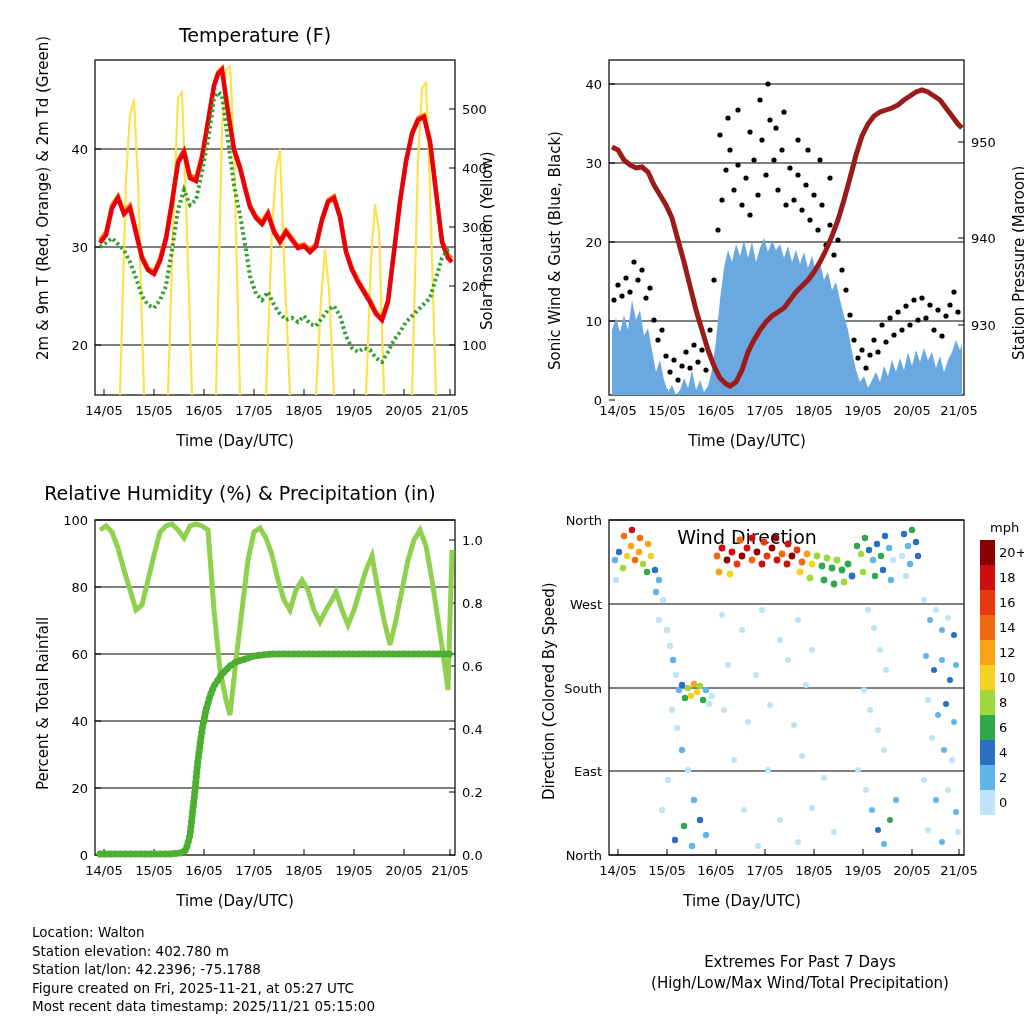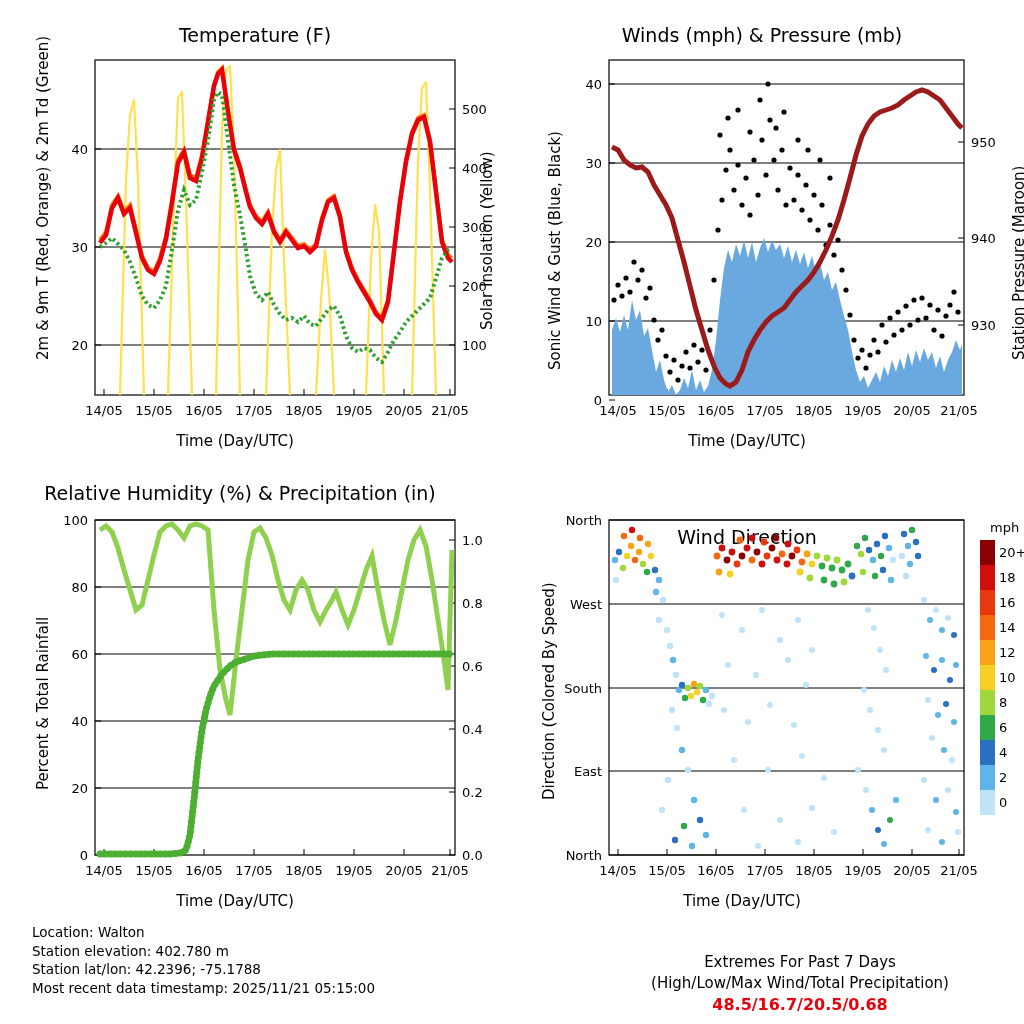--- a/index.html
+++ b/index.html
@@ -108,7 +108,6 @@
   </div>
 
   <div class="panel" style="left:512px;top:0;width:512px;height:460px;">
-    <div class="title" style="position:absolute;left:30px;top:24px;width:440px;">Winds (mph) &amp; Pressure (mb)</div>
 
     <div style="position:absolute;left:34px;top:370px;">
       <div class="rot axis-label" style="transform:rotate(-90deg);">Sonic Wind &amp; Gust (Blue, Black)</div>

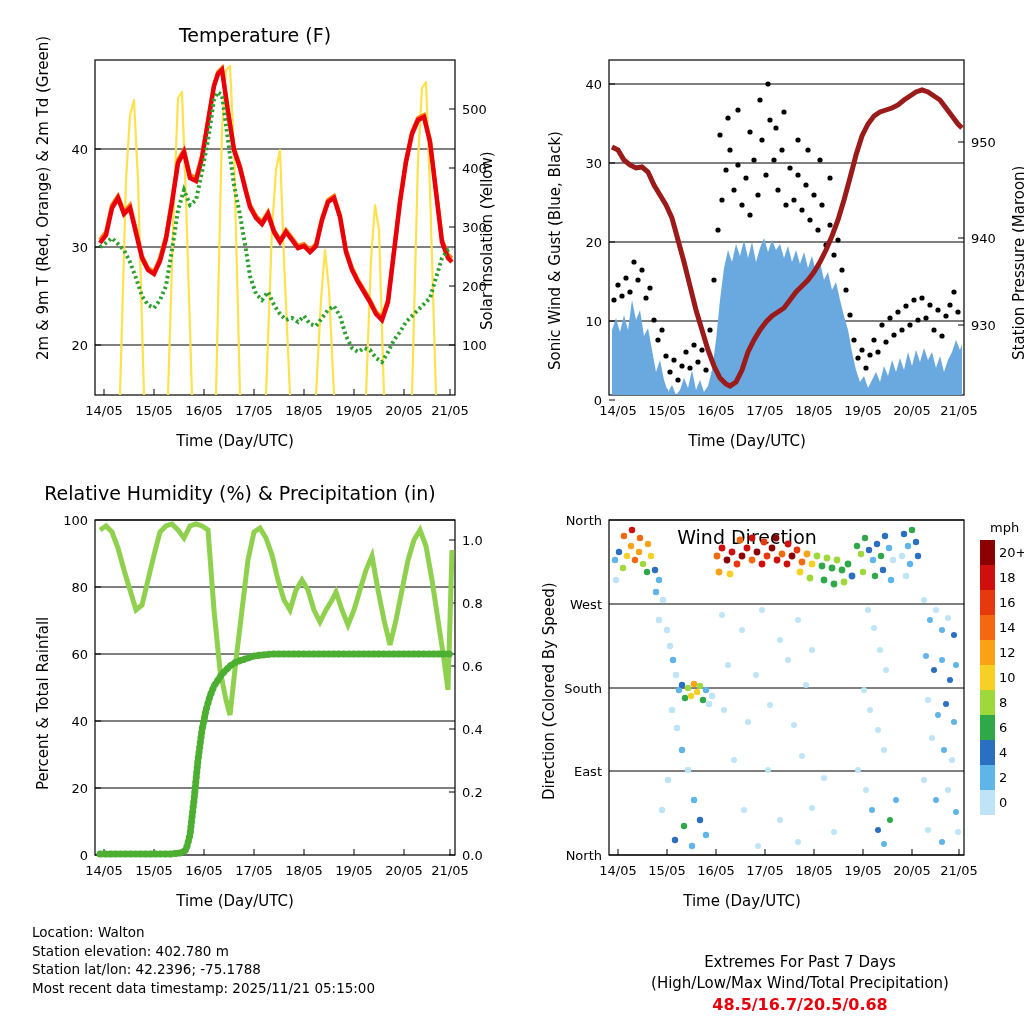--- a/index.html
+++ b/index.html
@@ -617,6 +617,7 @@
     <div>Location: Walton</div>
     <div>Station elevation: 402.780 m</div>
     <div>Station lat/lon: 42.2396; -75.1788</div>
+    <div>Figure created on Fri, 2025-11-21, at 05:27 UTC</div>
     <div>Most recent data timestamp: 2025/11/21 05:15:00</div>
   </div>
 

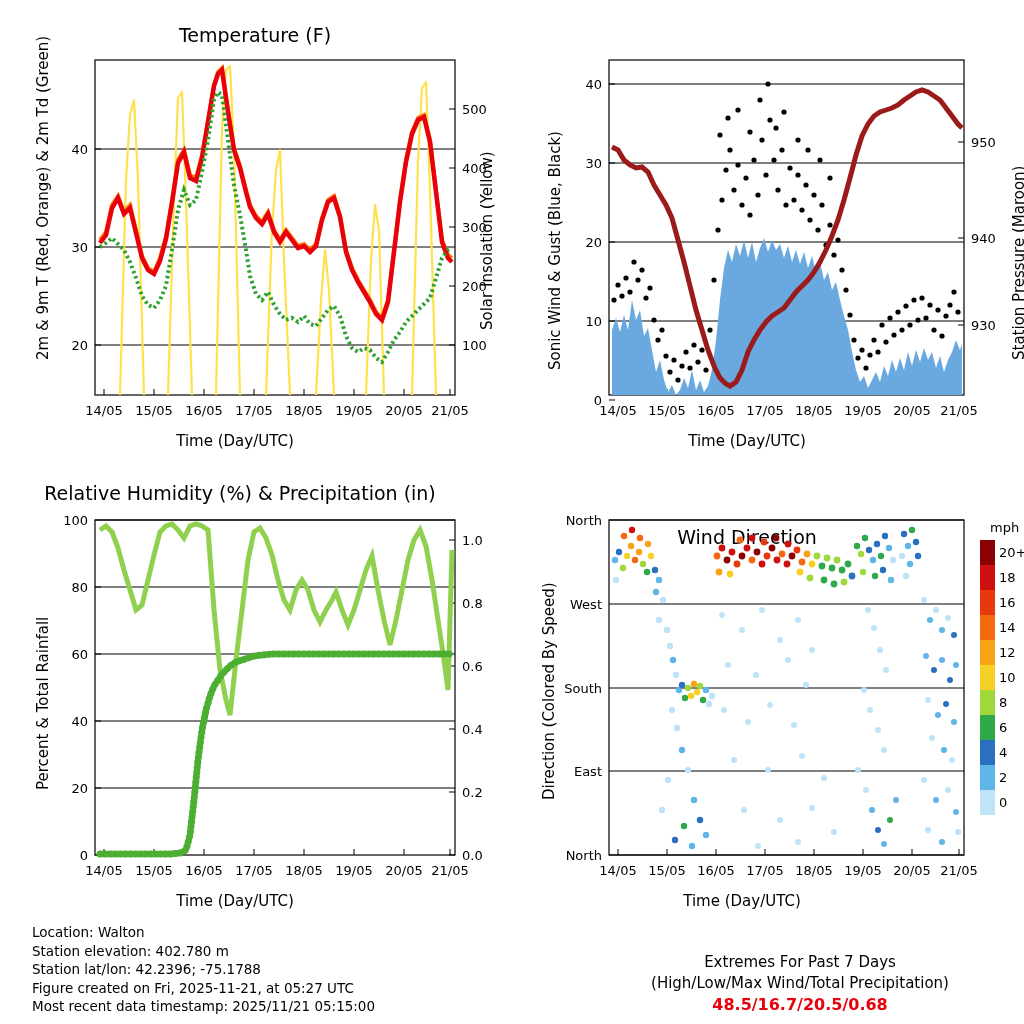--- a/index.html
+++ b/index.html
@@ -624,7 +624,6 @@
   <div class="extremes" style="position:absolute;left:600px;top:952px;width:400px;">
     <div>Extremes For Past 7 Days</div>
     <div>(High/Low/Max Wind/Total Precipitation)</div>
-    <div class="vals">48.5/16.7/20.5/0.68</div>
   </div>
 
 </div>

